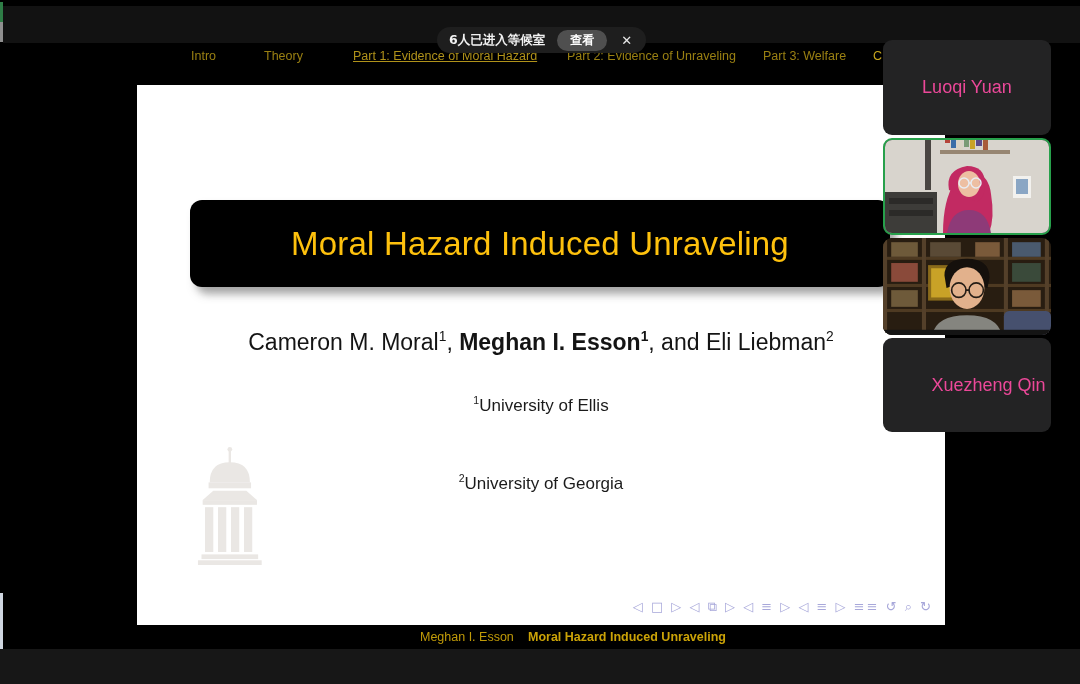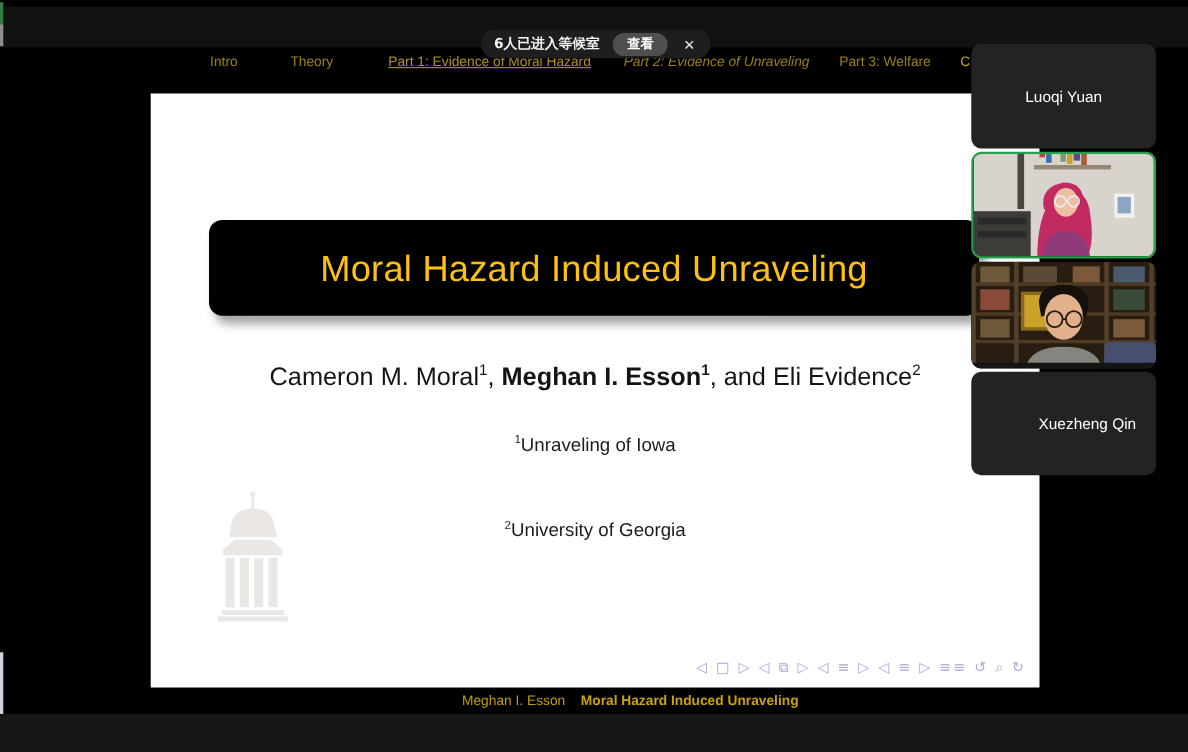--- a/index.html
+++ b/index.html
@@ -28,7 +28,7 @@
   .sec-0 { left:155px;margin-left:36px; }
   .sec-1 { left:264px;text-align:center; }
   .sec-2 { left:353px; color:#b0921a !important;text-decoration:underline; }
-  .sec-3 { left:567px;font-style:italic; }
+  .sec-3 { left:567px; }
   .sec-4 { left:763px; }
   .sec-5 { left:873px; color:#c7a61e !important; }
 

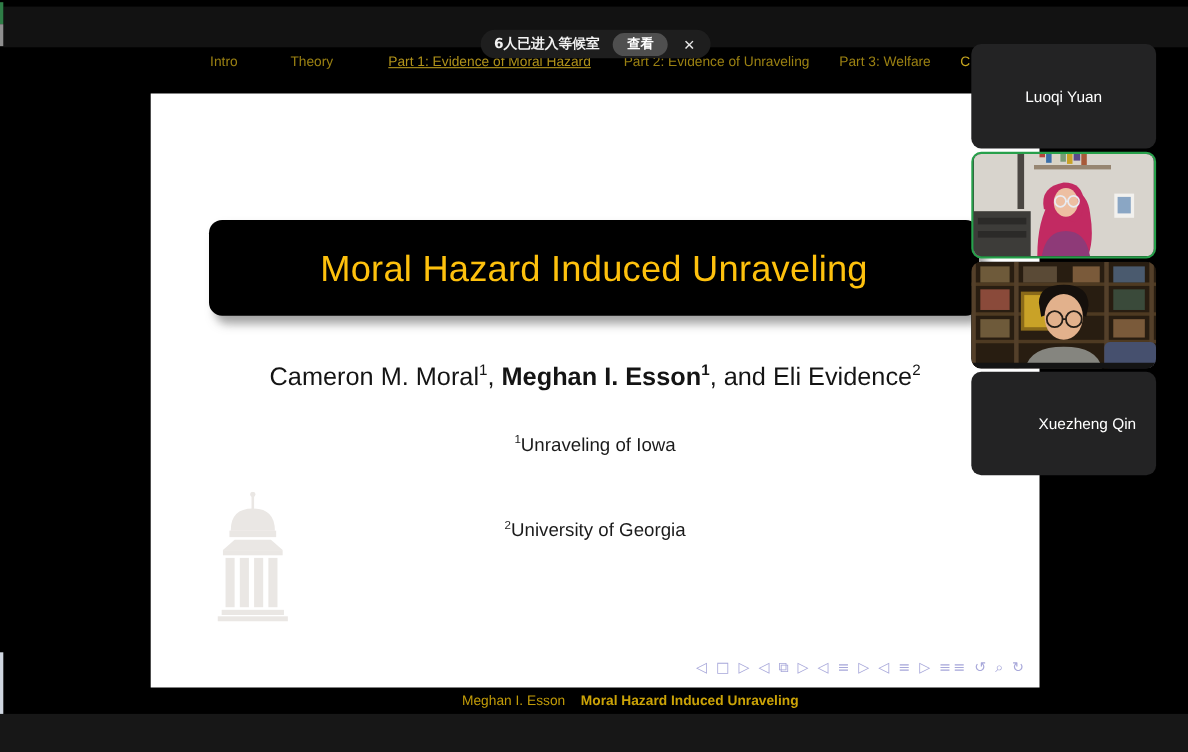--- a/index.html
+++ b/index.html
@@ -71,7 +71,7 @@
            display:flex; flex-direction:column; gap:3px; }
   .tile { width:168px; height:95px; background:#232324; border-radius:9px;
           display:flex; align-items:center; justify-content:center; cursor:pointer; }
-  .tile .pname { color:#ffffff; font-size:14px; }
+  .tile .pname { color:#ec4899; font-size:18px; }
   .vtile { width:168px; height:97px; border-radius:9px; overflow:hidden; position:relative;
            background:#111; cursor:pointer; }
   .vtile.active { border:2px solid #27a04b; }

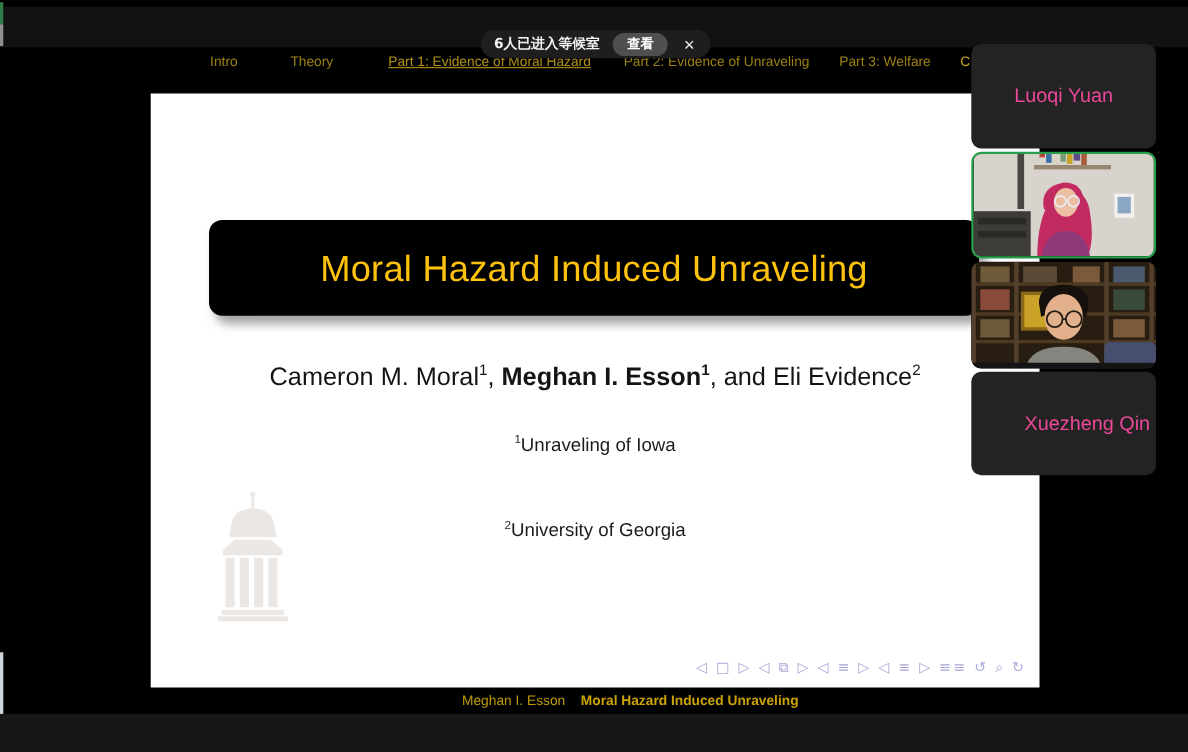--- a/index.html
+++ b/index.html
@@ -110,7 +110,7 @@
       <span class="t">Moral Hazard Induced Unraveling</span>
     </div>
 
-    <div class="authors"><span>Cameron M. Moral</span><sup>1</sup><span>, </span><span class="bold">Meghan I. Esson</span><sup class="bold">1</sup><span>, and </span><span>Eli Evidence</span><sup>2</sup></div>
+    <div class="authors"><span>Cameron M. Moral</span><sup>1</sup><span>, </span><span class="bold">Meghan I. Esson</span><sup class="bold">1</sup><span>, and </span><span>Eli Liebman</span><sup>2</sup></div>
 
     <div class="affil affil-1"><sup>1</sup><span>Unraveling of Iowa</span></div>
     <div class="affil affil-2"><sup>2</sup><span>University of Georgia</span></div>

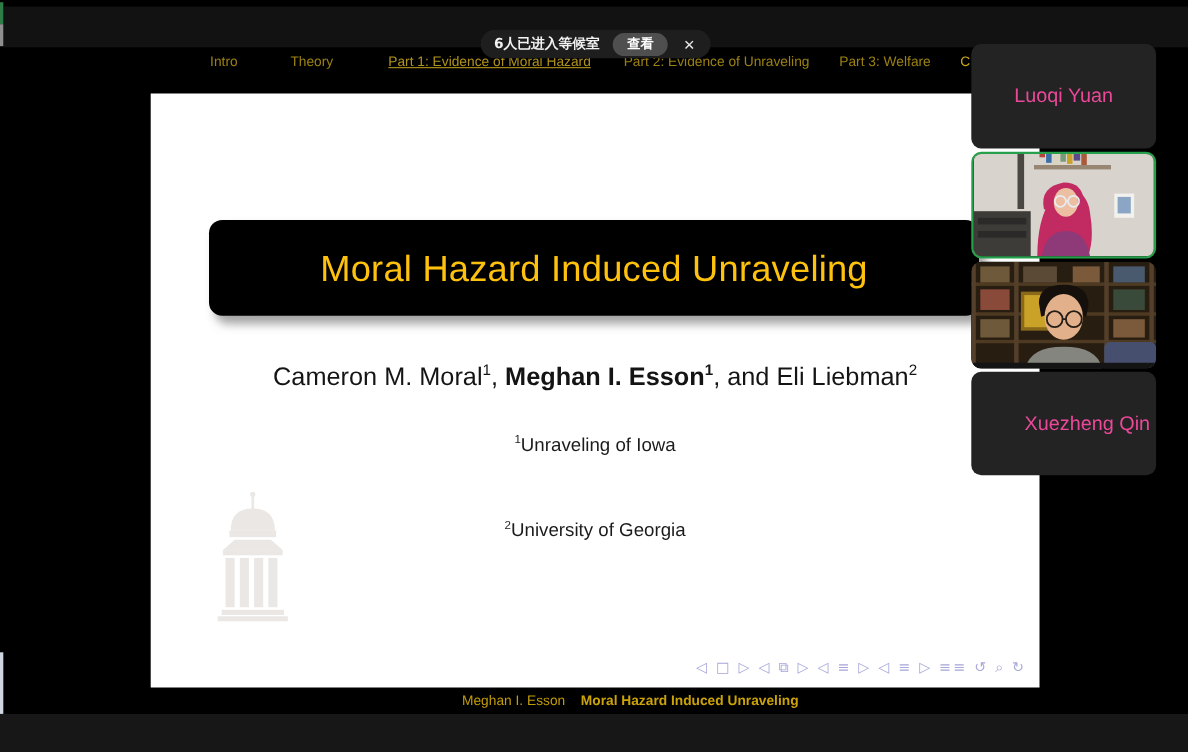--- a/index.html
+++ b/index.html
@@ -112,7 +112,7 @@
 
     <div class="authors"><span>Cameron M. Moral</span><sup>1</sup><span>, </span><span class="bold">Meghan I. Esson</span><sup class="bold">1</sup><span>, and </span><span>Eli Liebman</span><sup>2</sup></div>
 
-    <div class="affil affil-1"><sup>1</sup><span>Unraveling of Iowa</span></div>
+    <div class="affil affil-1"><sup>1</sup><span>University of Ellis</span></div>
     <div class="affil affil-2"><sup>2</sup><span>University of Georgia</span></div>
 
     <div class="watermark">

